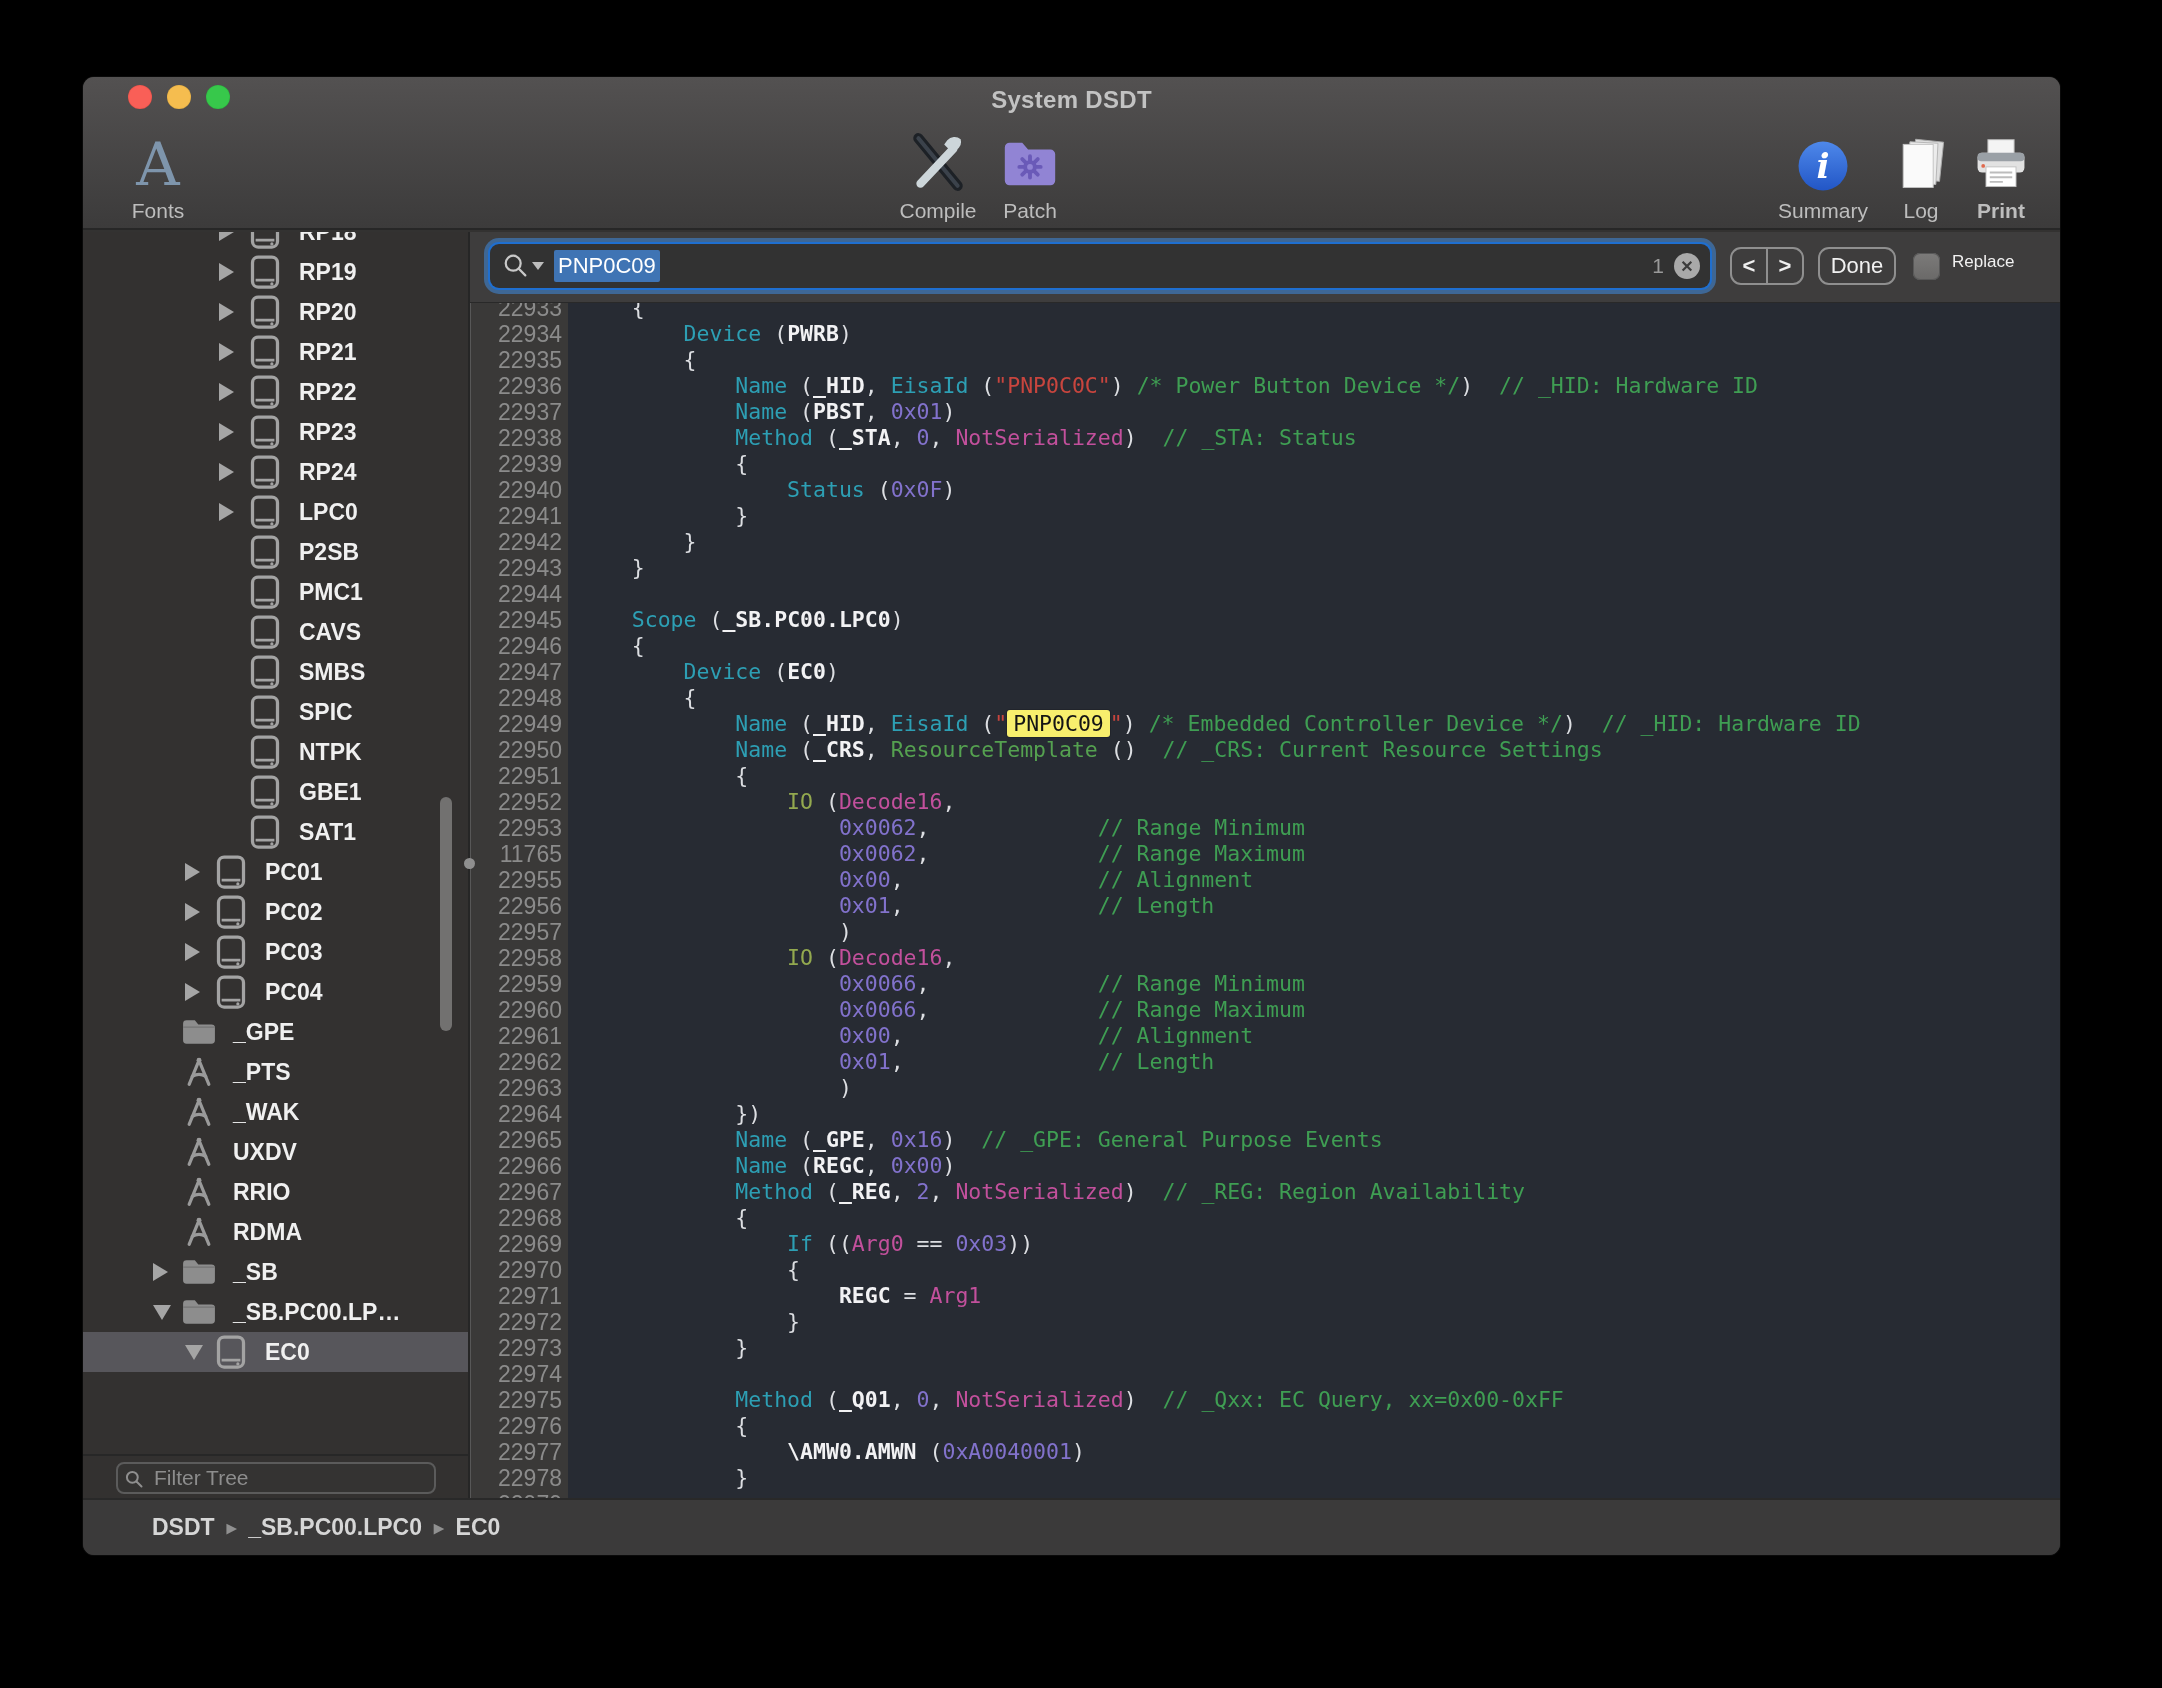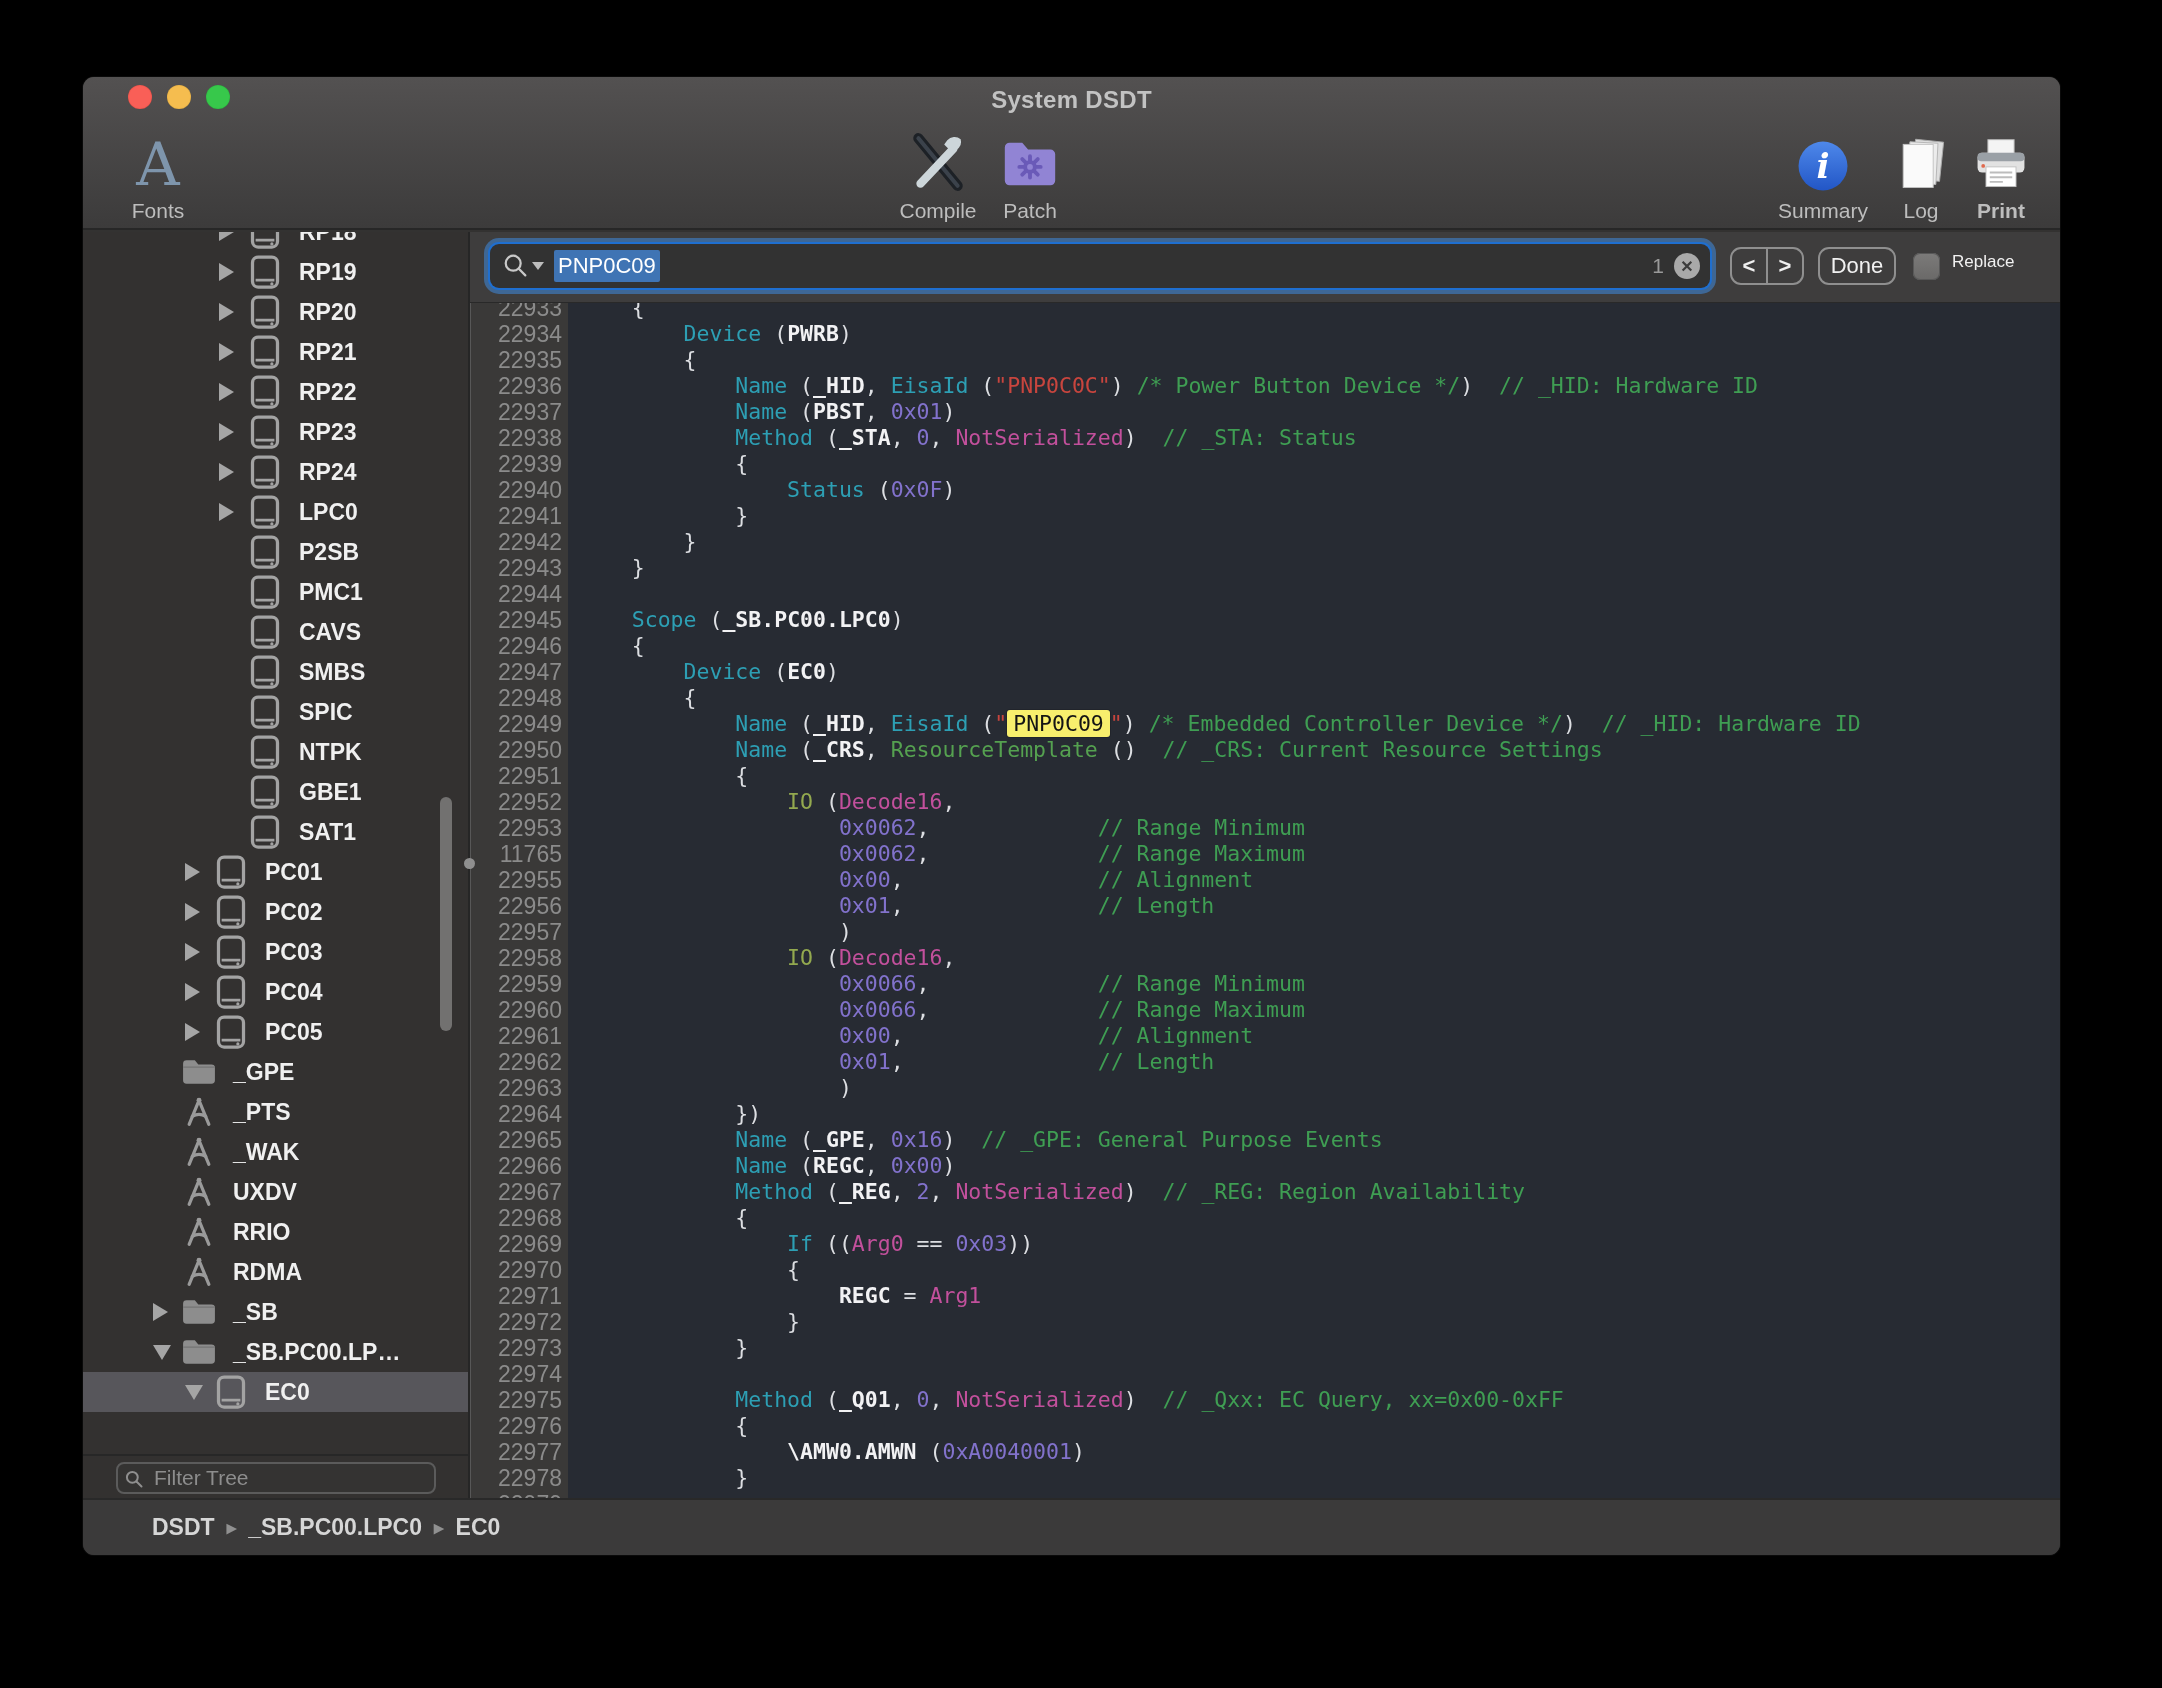--- a/index.html
+++ b/index.html
@@ -414,19 +414,6 @@
           </span>
           <span class="tlabel">PC04</span>
         </div>
-        <div class="row lvl1">
-          <span class="tri collapsed">
-            <i></i>
-          </span>
-          <span class="ticon">
-            <svg width="30" height="36" viewBox="0 0 24 28">
-              <rect x="2" y="2" width="20" height="24" rx="4.5" fill="none" stroke="#a3a3a3" stroke-width="2.6"></rect>
-              <path d="M4.5 20.5 h15" stroke="#a3a3a3" stroke-width="2.2"></path>
-              <circle cx="17.5" cy="23.5" r="1.3" fill="#a3a3a3"></circle>
-            </svg>
-          </span>
-          <span class="tlabel">PC05</span>
-        </div>
         <div class="row lvl0">
           <span class="tri none"></span>
           <span class="ticon">

